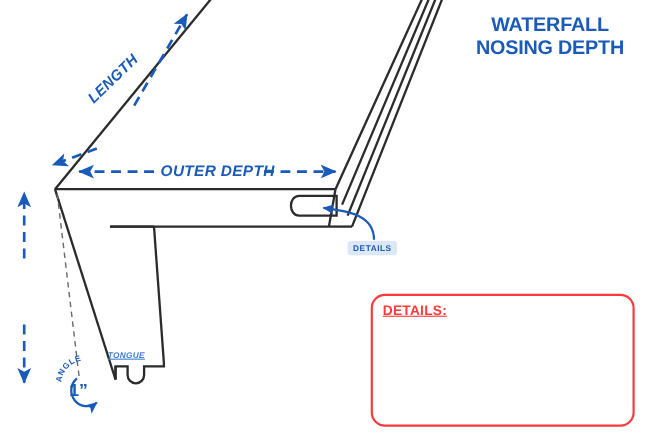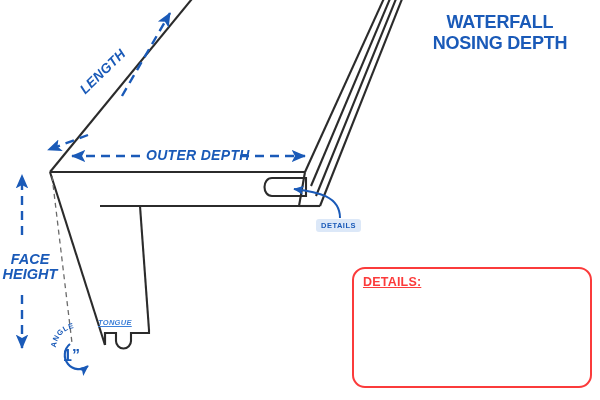--- a/index.html
+++ b/index.html
@@ -228,10 +228,6 @@
 
   <div class="dim-label" id="label-length">LENGTH</div>
 
-  <div class="dim-label" id="label-face-height">
-    <span>FACE</span>
-    <span>HEIGHT</span>
-  </div>
 
   <div id="label-angle">
     <svg viewBox="0 0 44 22" xmlns="http://www.w3.org/2000/svg">

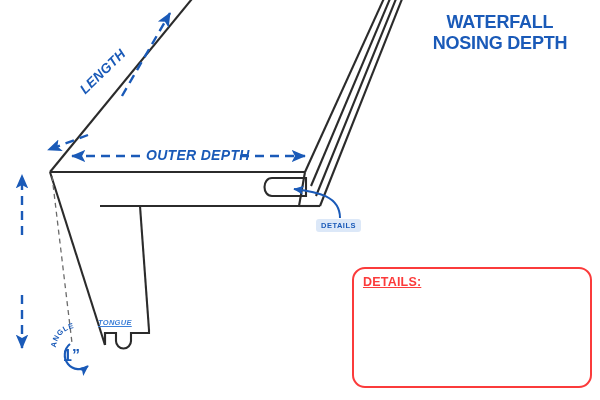--- a/index.html
+++ b/index.html
@@ -125,7 +125,7 @@
 
   #details-box {
     position: absolute;
-    left: 352px;
+    left: 337px;
     top: 267px;
     width: 240px;
     height: 121px;

